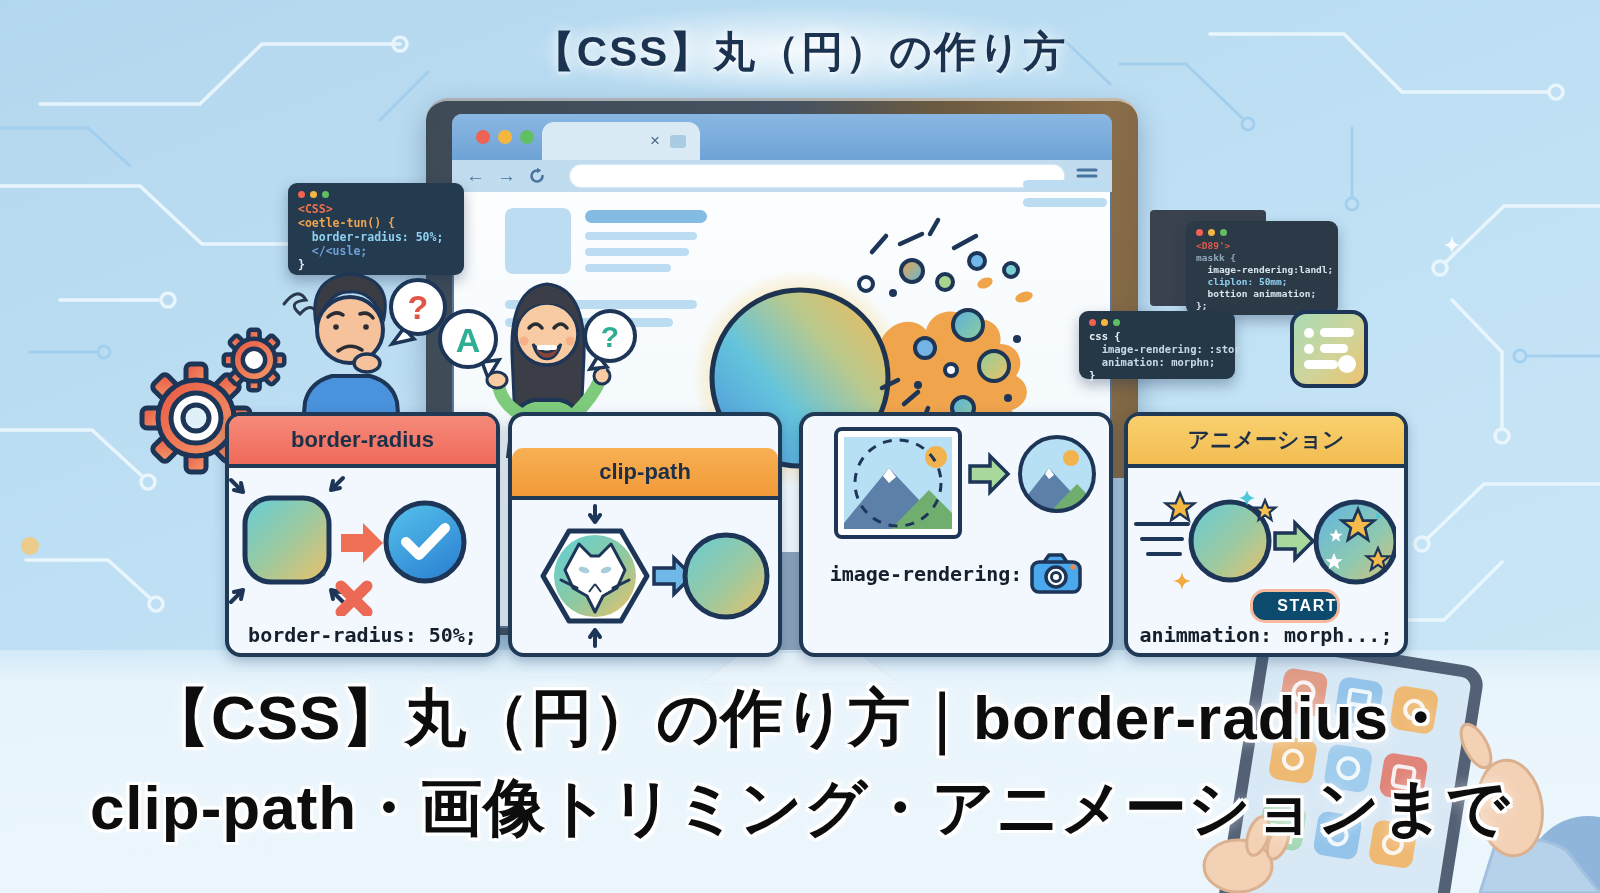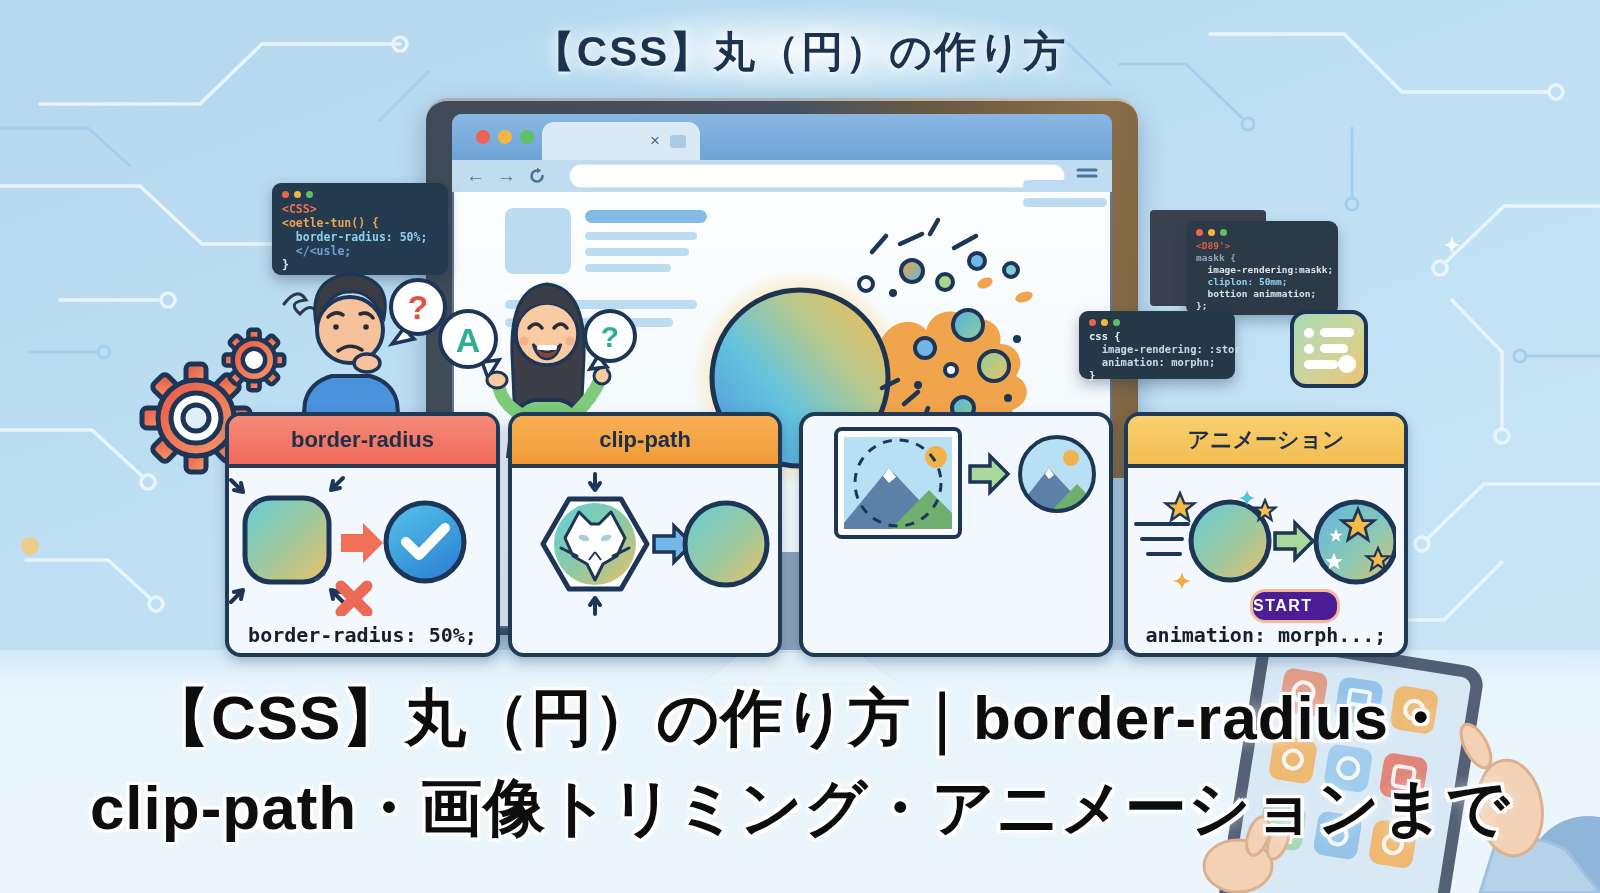--- a/index.html
+++ b/index.html
@@ -220,7 +220,7 @@
     <polygon points="10,58 52,26 168,26 210,58" fill="#d8e8f3" stroke="#b4cede" stroke-width="2"></polygon>
   </svg>
 
-  <div class="abs codepanel" style="left:272px;top:183px;width:176px;height:92px;background:#233a4f;">
+  <div class="abs codepanel" style="left:288px;top:183px;width:176px;height:92px;background:#233a4f;">
     <div class="dots">
       <i style="background:#ee6352"></i>
         <i style="background:#f4b63f"></i>

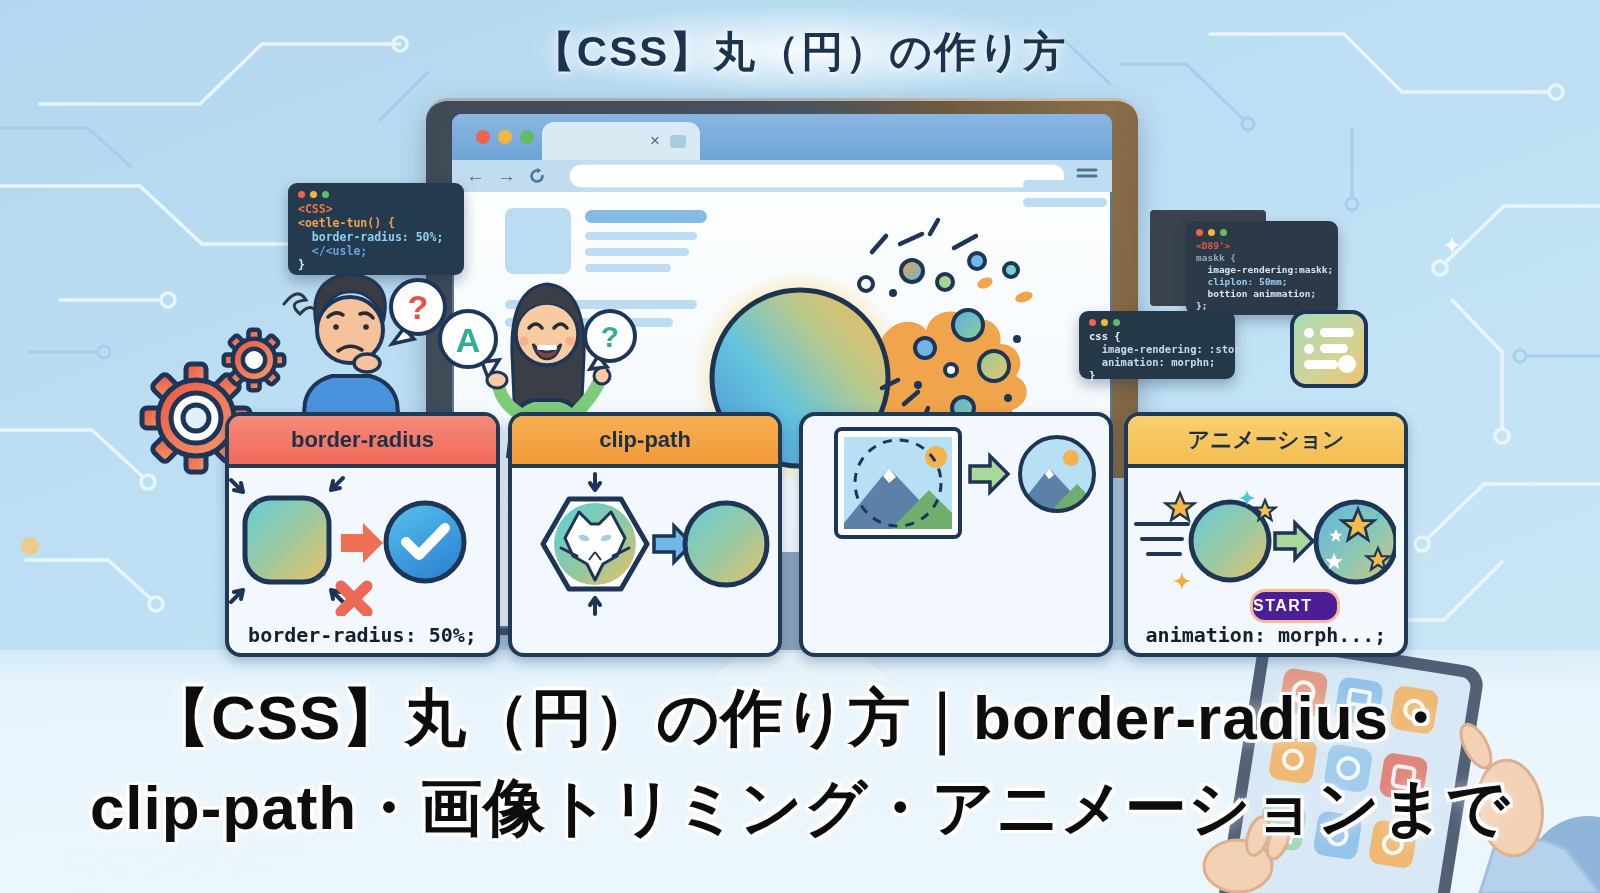--- a/index.html
+++ b/index.html
@@ -245,7 +245,7 @@
     <div class="ln" style="font-size:9.5px;line-height:12px;">
         <div style="color: rgb(224, 90, 74);">&lt;D89'&gt;</div>
         <div style="color: rgb(143, 168, 186);">maskk {</div>
-        <div style="color: rgb(216, 228, 238);">  image-rendering:maskk;</div>
+        <div style="color: rgb(216, 228, 238);">  image-rendering:landl;</div>
         <div style="color: rgb(143, 208, 240);">  cliplon: 50mm;</div>
         <div style="color: rgb(216, 228, 238);">  bottion animmation;</div>
         <div style="color: rgb(216, 228, 238);">};</div>

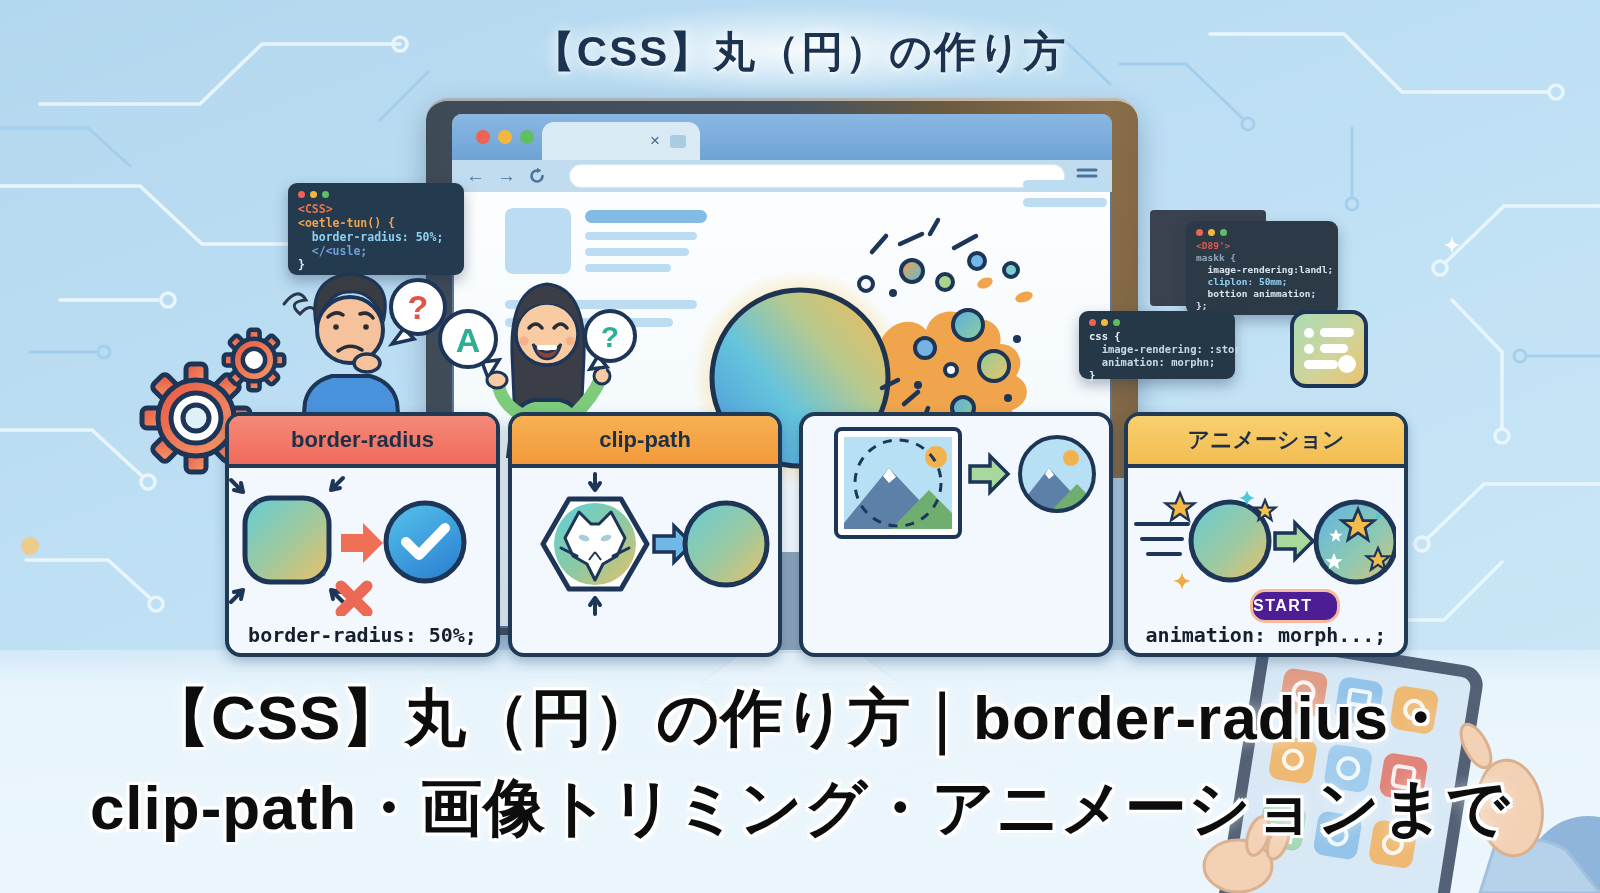--- a/index.html
+++ b/index.html
@@ -487,7 +487,7 @@
   </div>
 
   <div class="card" style="left:508px;top:412px;width:266px;height:237px;">
-    <div class="card-h" style="background:linear-gradient(180deg,#f7b053,#f29a39);">
+    <div class="card-h" style="background:linear-gradient(180deg,#f7b053,#f29a39);margin-top:32px;">
       <span>clip-path</span>
     </div>
     <div class="card-body">

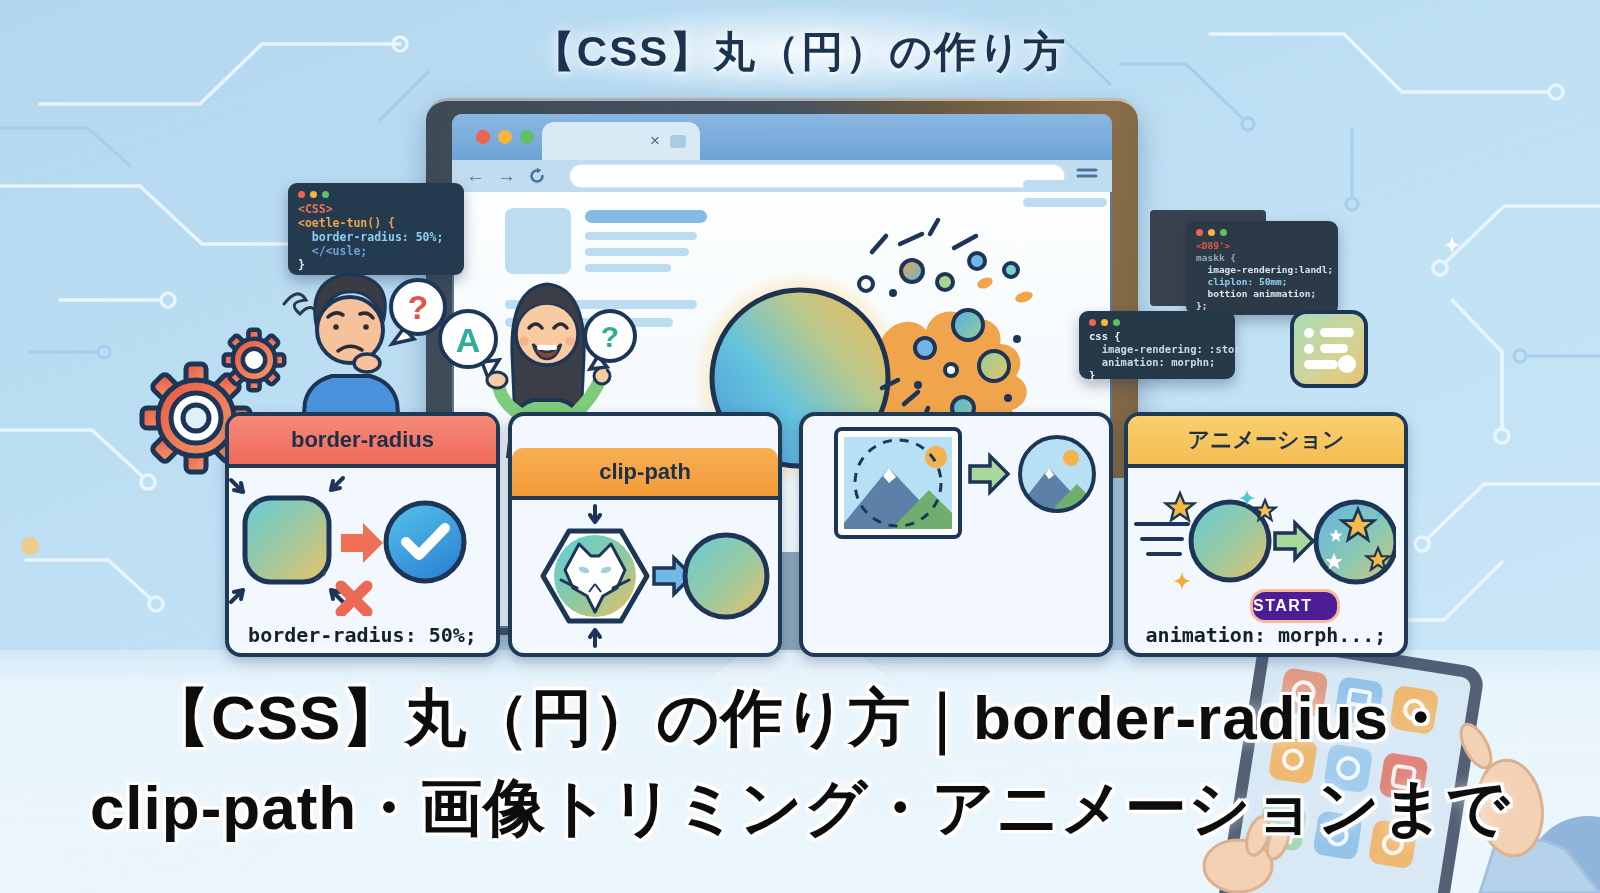--- a/index.html
+++ b/index.html
@@ -555,6 +555,16 @@
           <circle cx="254" cy="58" r="37" fill="none" stroke="#1d3557" stroke-width="4"></circle>
         </g>
       </svg>
+      <div class="card-code">
+        <span>image-rendering:</span>
+        <svg width="52" height="42" viewBox="0 0 52 42">
+          <path d="M14,9 L19,2 H32 L37,9" fill="#4aa8ec" stroke="#1d3557" stroke-width="3.5" stroke-linejoin="round"></path>
+          <rect x="2" y="9" width="48" height="30" rx="7" fill="#4aa8ec" stroke="#1d3557" stroke-width="3.5"></rect>
+          <circle cx="26" cy="24" r="10" fill="#ffffff" stroke="#1d3557" stroke-width="3.5"></circle>
+          <circle cx="26" cy="24" r="4.5" fill="none" stroke="#1d3557" stroke-width="3"></circle>
+          <circle cx="43" cy="14" r="2.6" fill="#f0884a"></circle>
+        </svg>
+      </div>
     </div>
   </div>
 

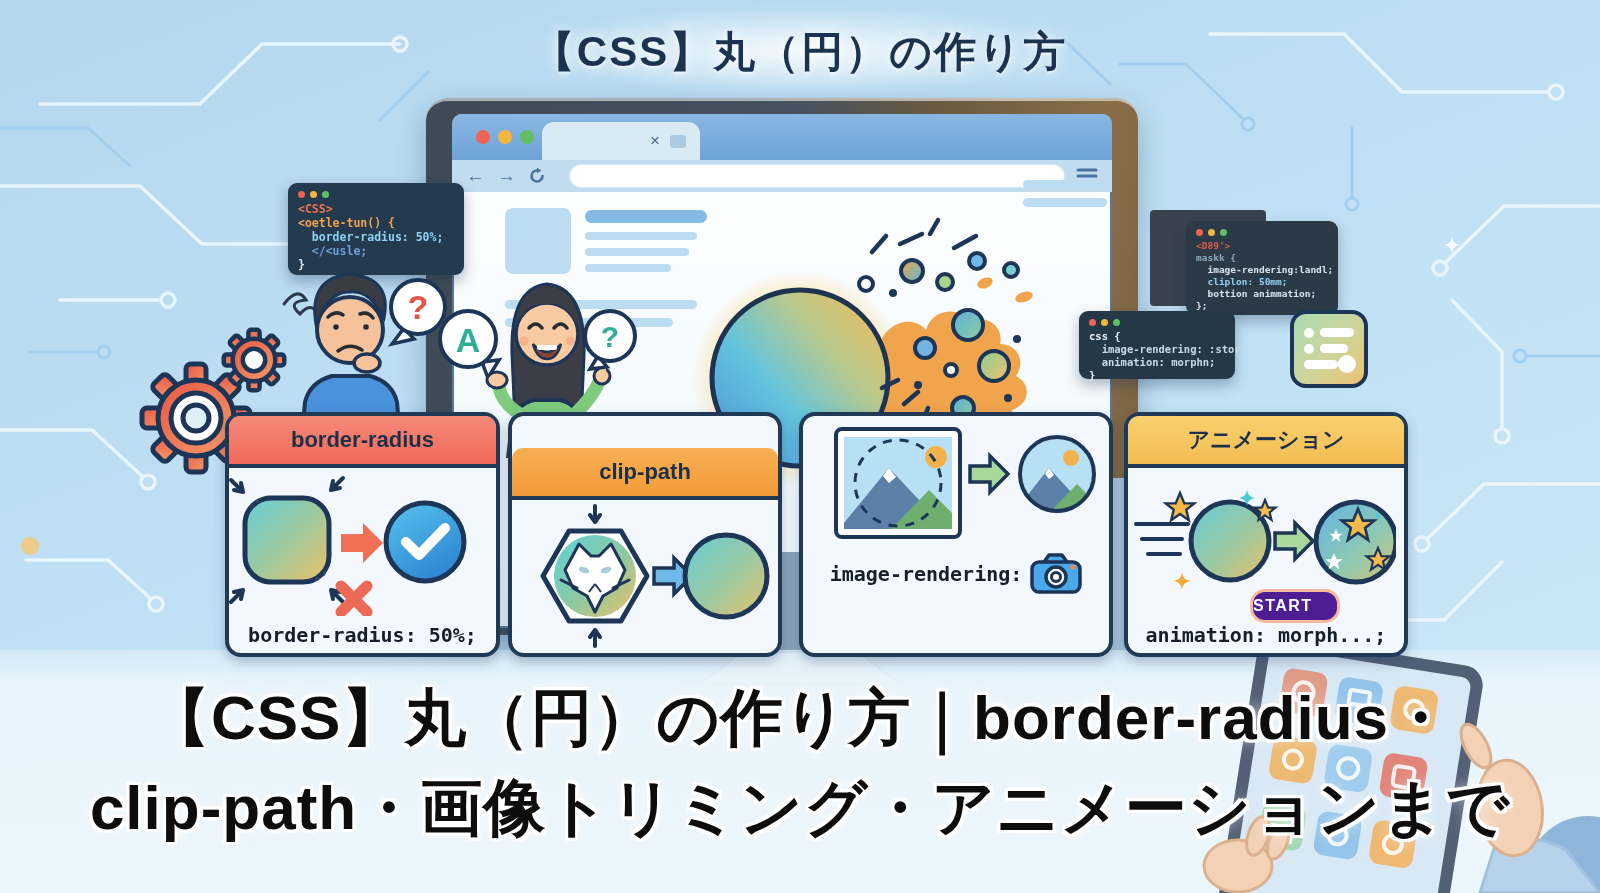--- a/index.html
+++ b/index.html
@@ -56,8 +56,8 @@
     text-shadow:3px 3px 0 #fff,-3px -3px 0 #fff,3px -3px 0 #fff,-3px 3px 0 #fff,0 3px 0 #fff,0 -3px 0 #fff,3px 0 0 #fff,-3px 0 0 #fff,0 0 16px rgba(255,255,255,.95);}
 
   .start-pill{position:absolute;left:122px;top:121px;width:84px;height:28px;border-radius:15px;
-    background:#4c1d95;border:3px solid #f8b89c;color:#fff;font-size:16px;font-weight:bold;
-    letter-spacing:1.5px;display:flex;align-items:center;justify-content:flex-start;z-index:3;}
+    background:#0c4a6e;border:3px solid #f8b89c;color:#fff;font-size:16px;font-weight:bold;
+    letter-spacing:1.5px;display:flex;align-items:center;justify-content:flex-end;z-index:3;}
 </style>
 </head>
 <body>

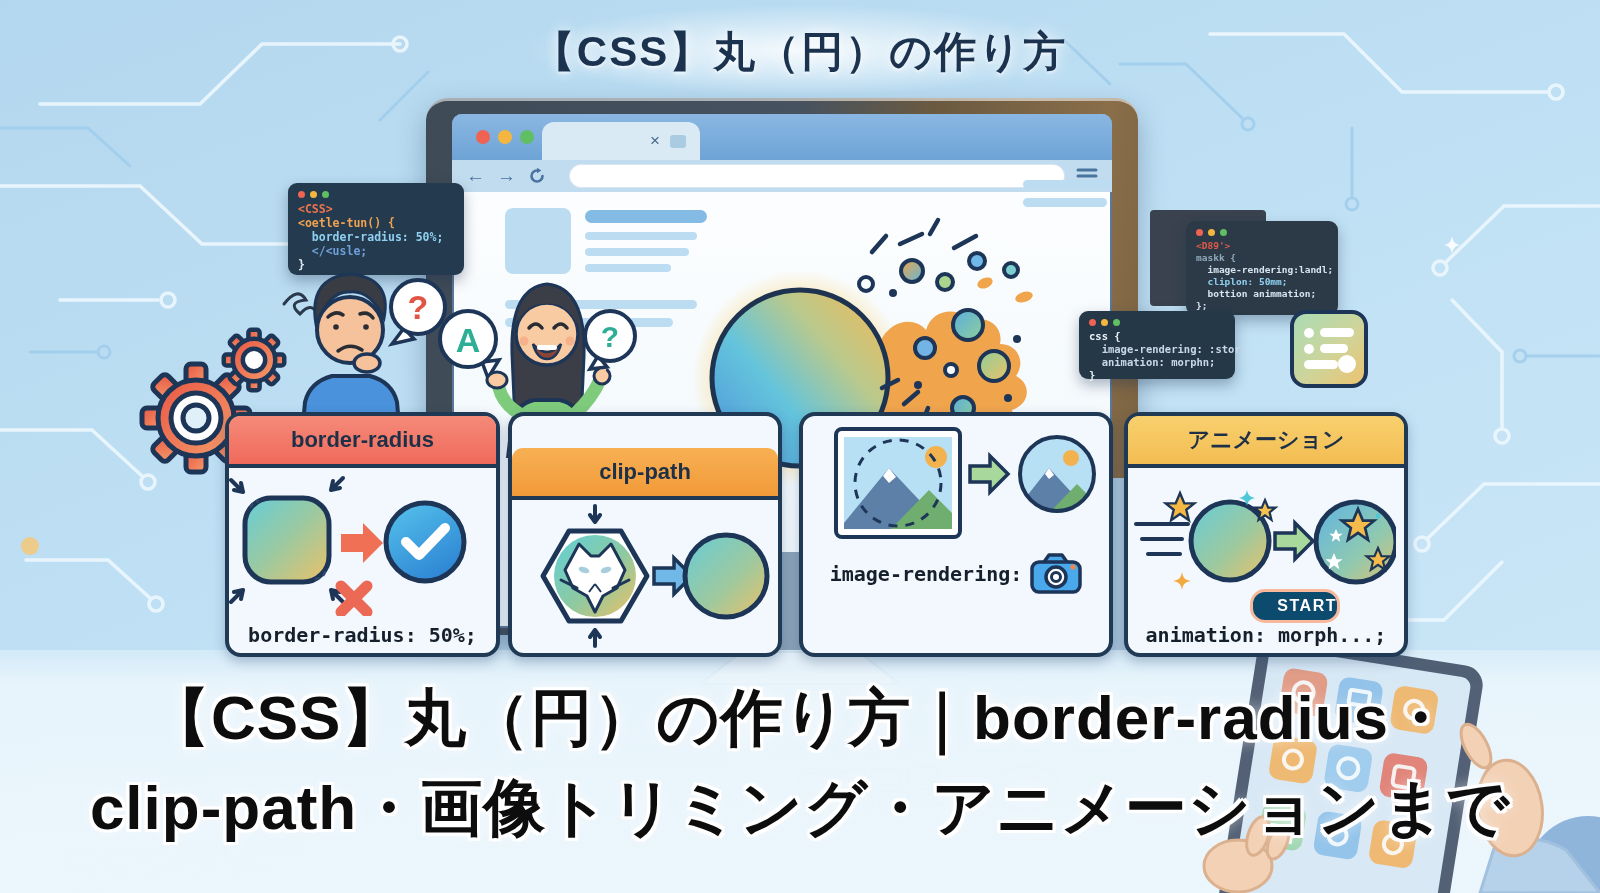--- a/index.html
+++ b/index.html
@@ -612,7 +612,7 @@
         <span>START</span>
       </div>
       <div class="card-code">
-        <span>animation: morph...;</span>
+        <span>animmation: morph...;</span>
       </div>
     </div>
   </div>

